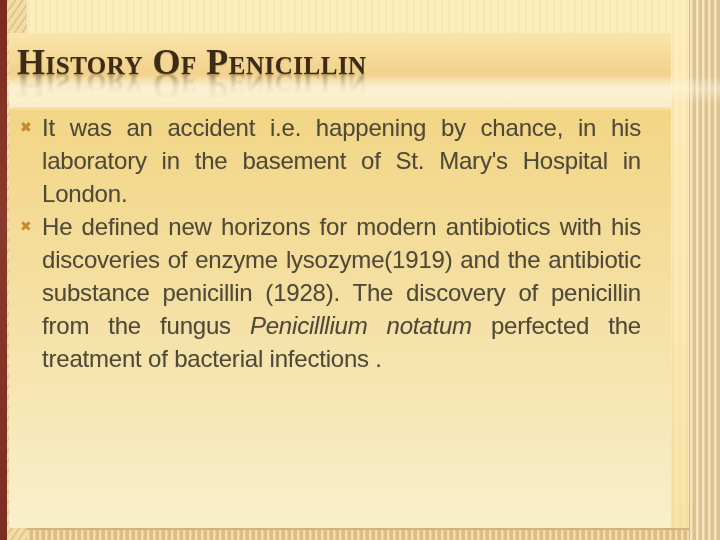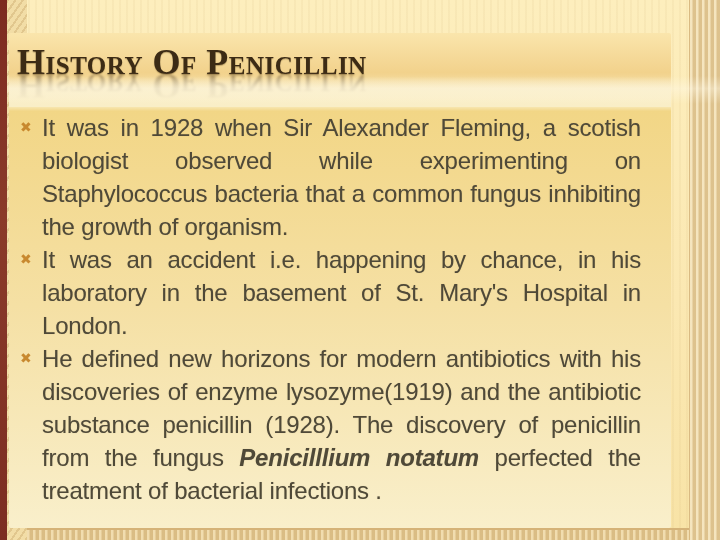--- a/index.html
+++ b/index.html
@@ -134,7 +134,6 @@
 
       <li class="bullet-item">
         <span class="bullet-marker">✖</span>
-        <span>It was in 1928 when Sir Alexander Fleming, a scotish biologist observed while experimenting on Staphylococcus bacteria that a common fungus inhibiting the growth of organism.</span>
       </li>
 
       <li class="bullet-item">

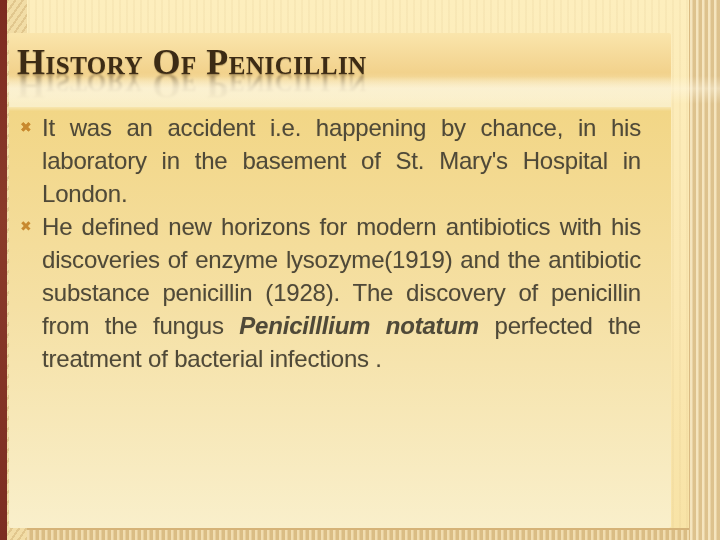--- a/index.html
+++ b/index.html
@@ -110,7 +110,7 @@
     color:#c8892f;
     text-shadow:none;
   }
-  .italic-bold{font-style:italic;font-weight:bold;}
+  .italic-bold{font-style:italic;font-weight:normal;}
 </style>
 </head>
 <body>

